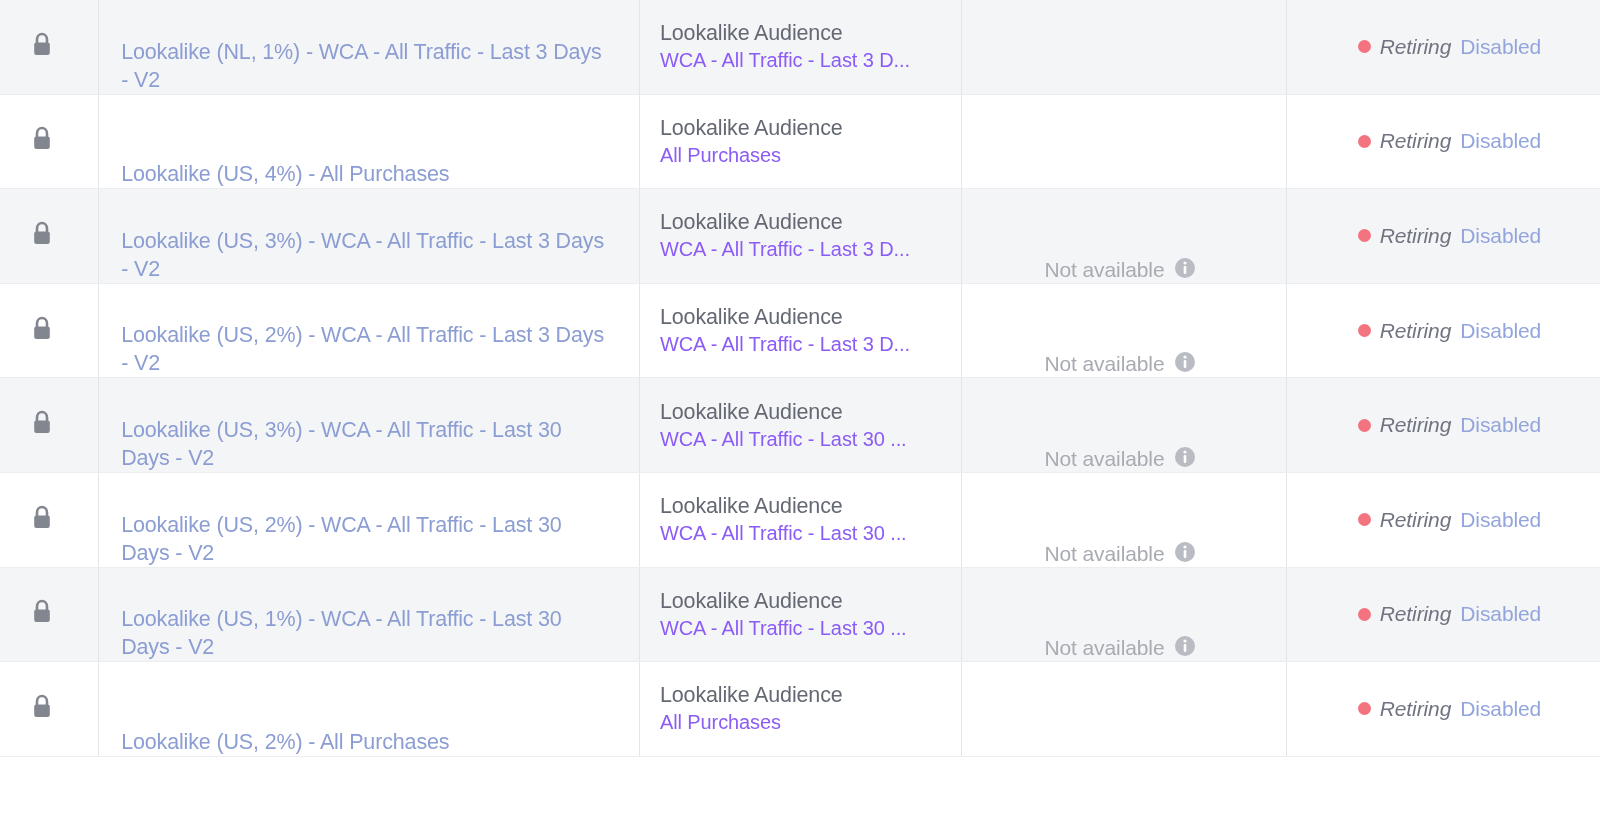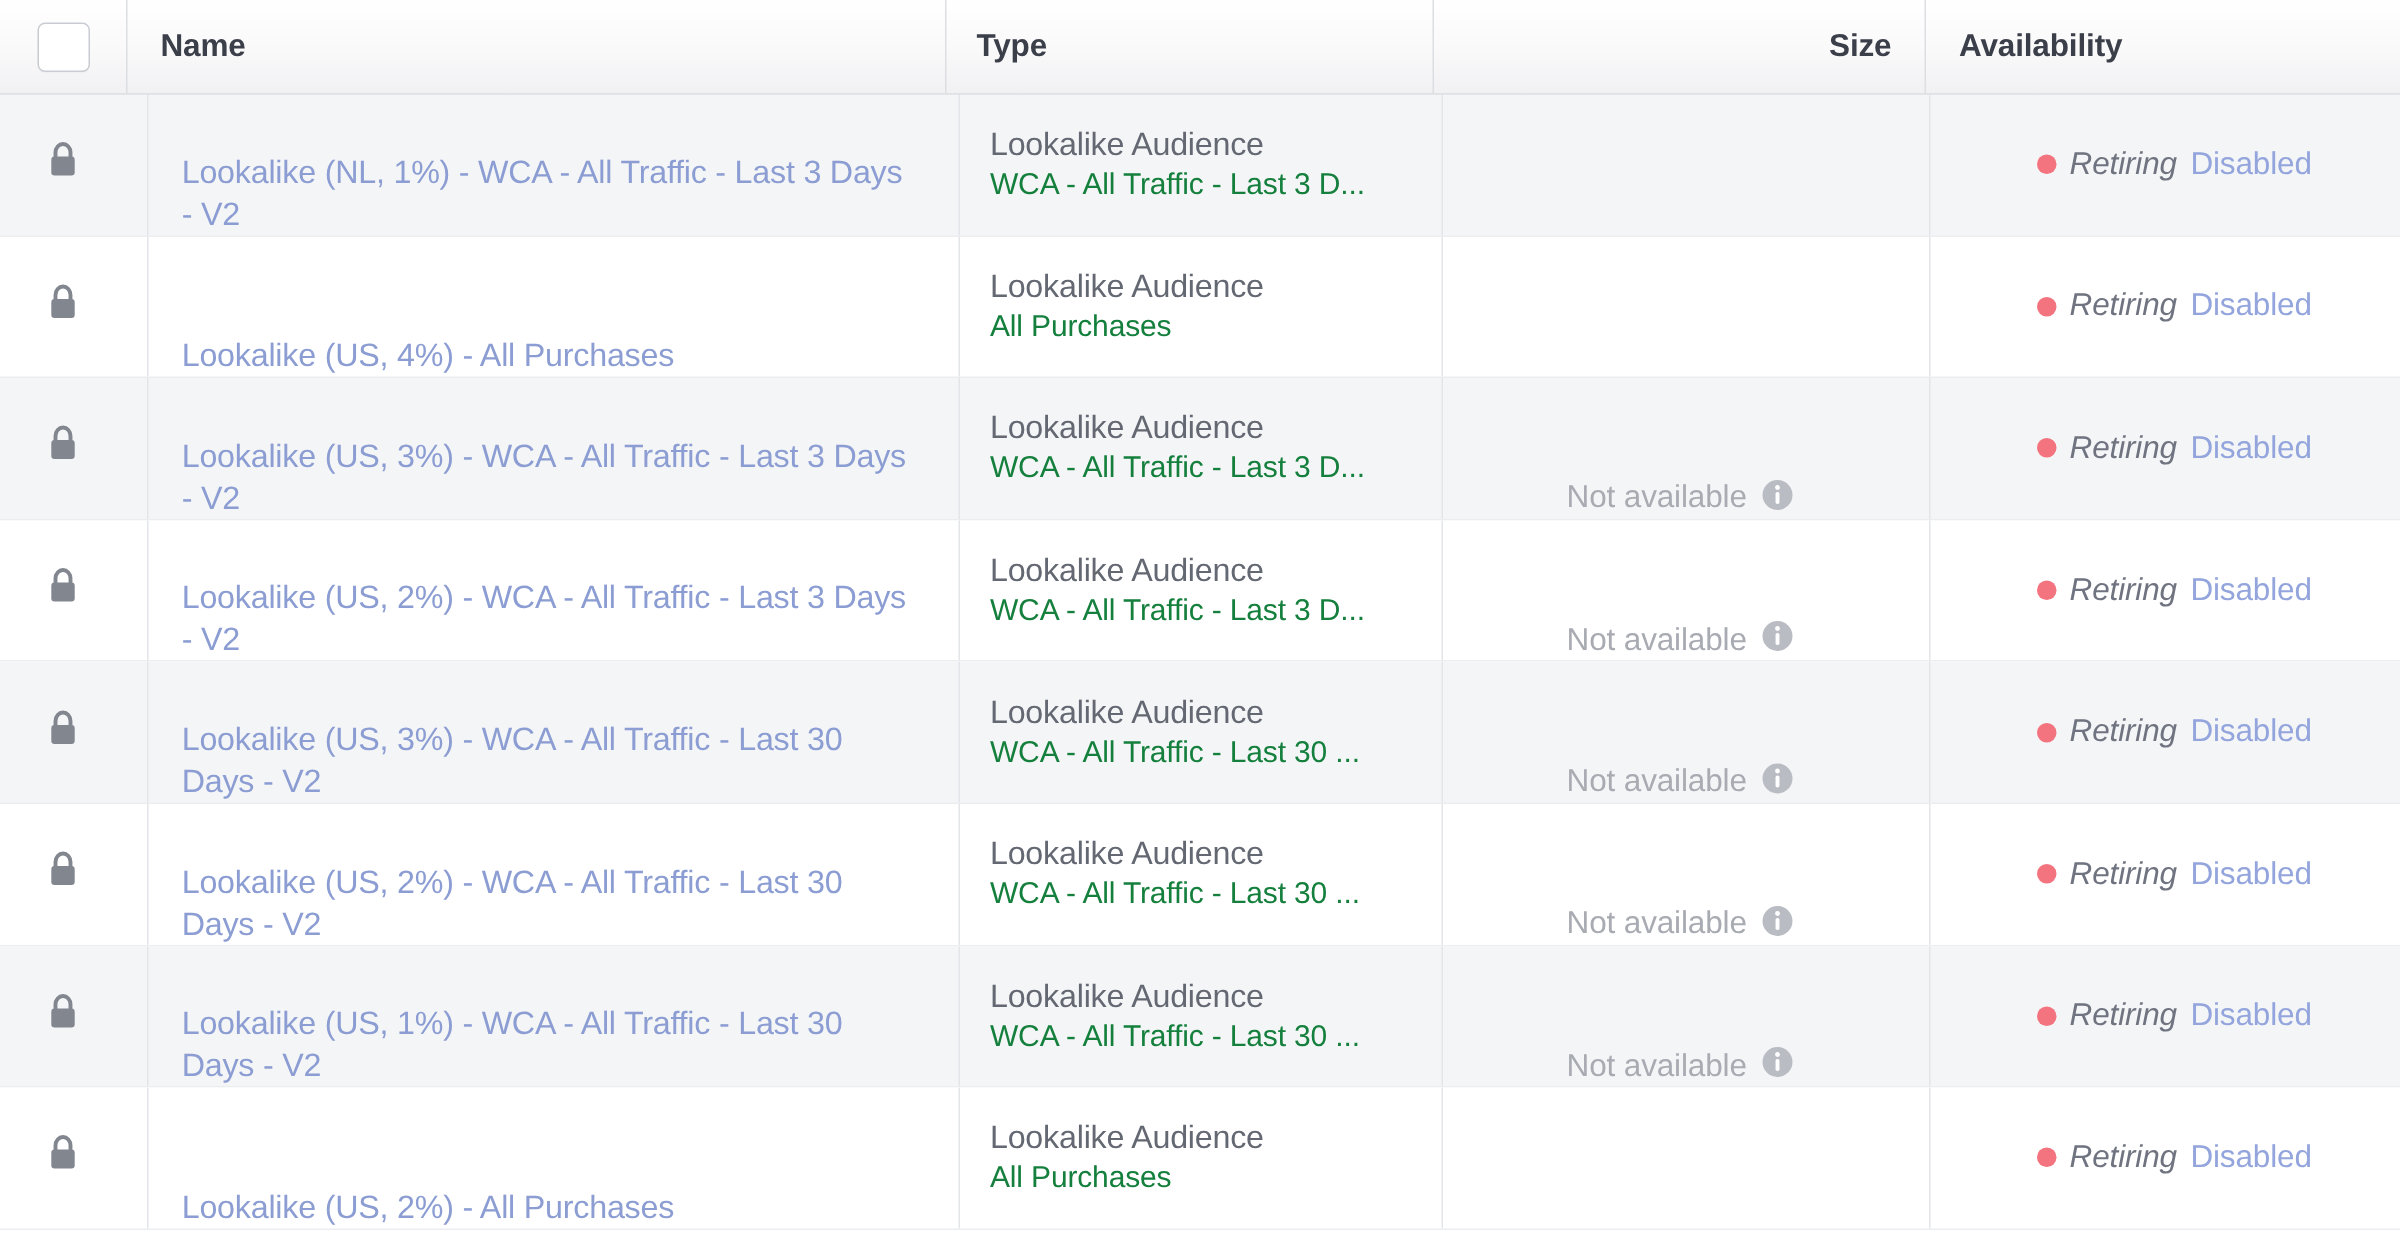--- a/index.html
+++ b/index.html
@@ -201,23 +201,6 @@
 
 <div class="audience-table">
 
-  <div class="thead">
-    <div class="th col-check">
-      <div class="checkbox-header"></div>
-    </div>
-    <div class="th col-name sep">
-      <span>Name</span>
-    </div>
-    <div class="th col-type sep">
-      <span>Type</span>
-    </div>
-    <div class="th col-size sep">
-      <span>Size</span>
-    </div>
-    <div class="th col-avail sep">
-      <span>Availability</span>
-    </div>
-  </div>
 
   <div class="tbody" id="tbody">
       <div class="trow alt">

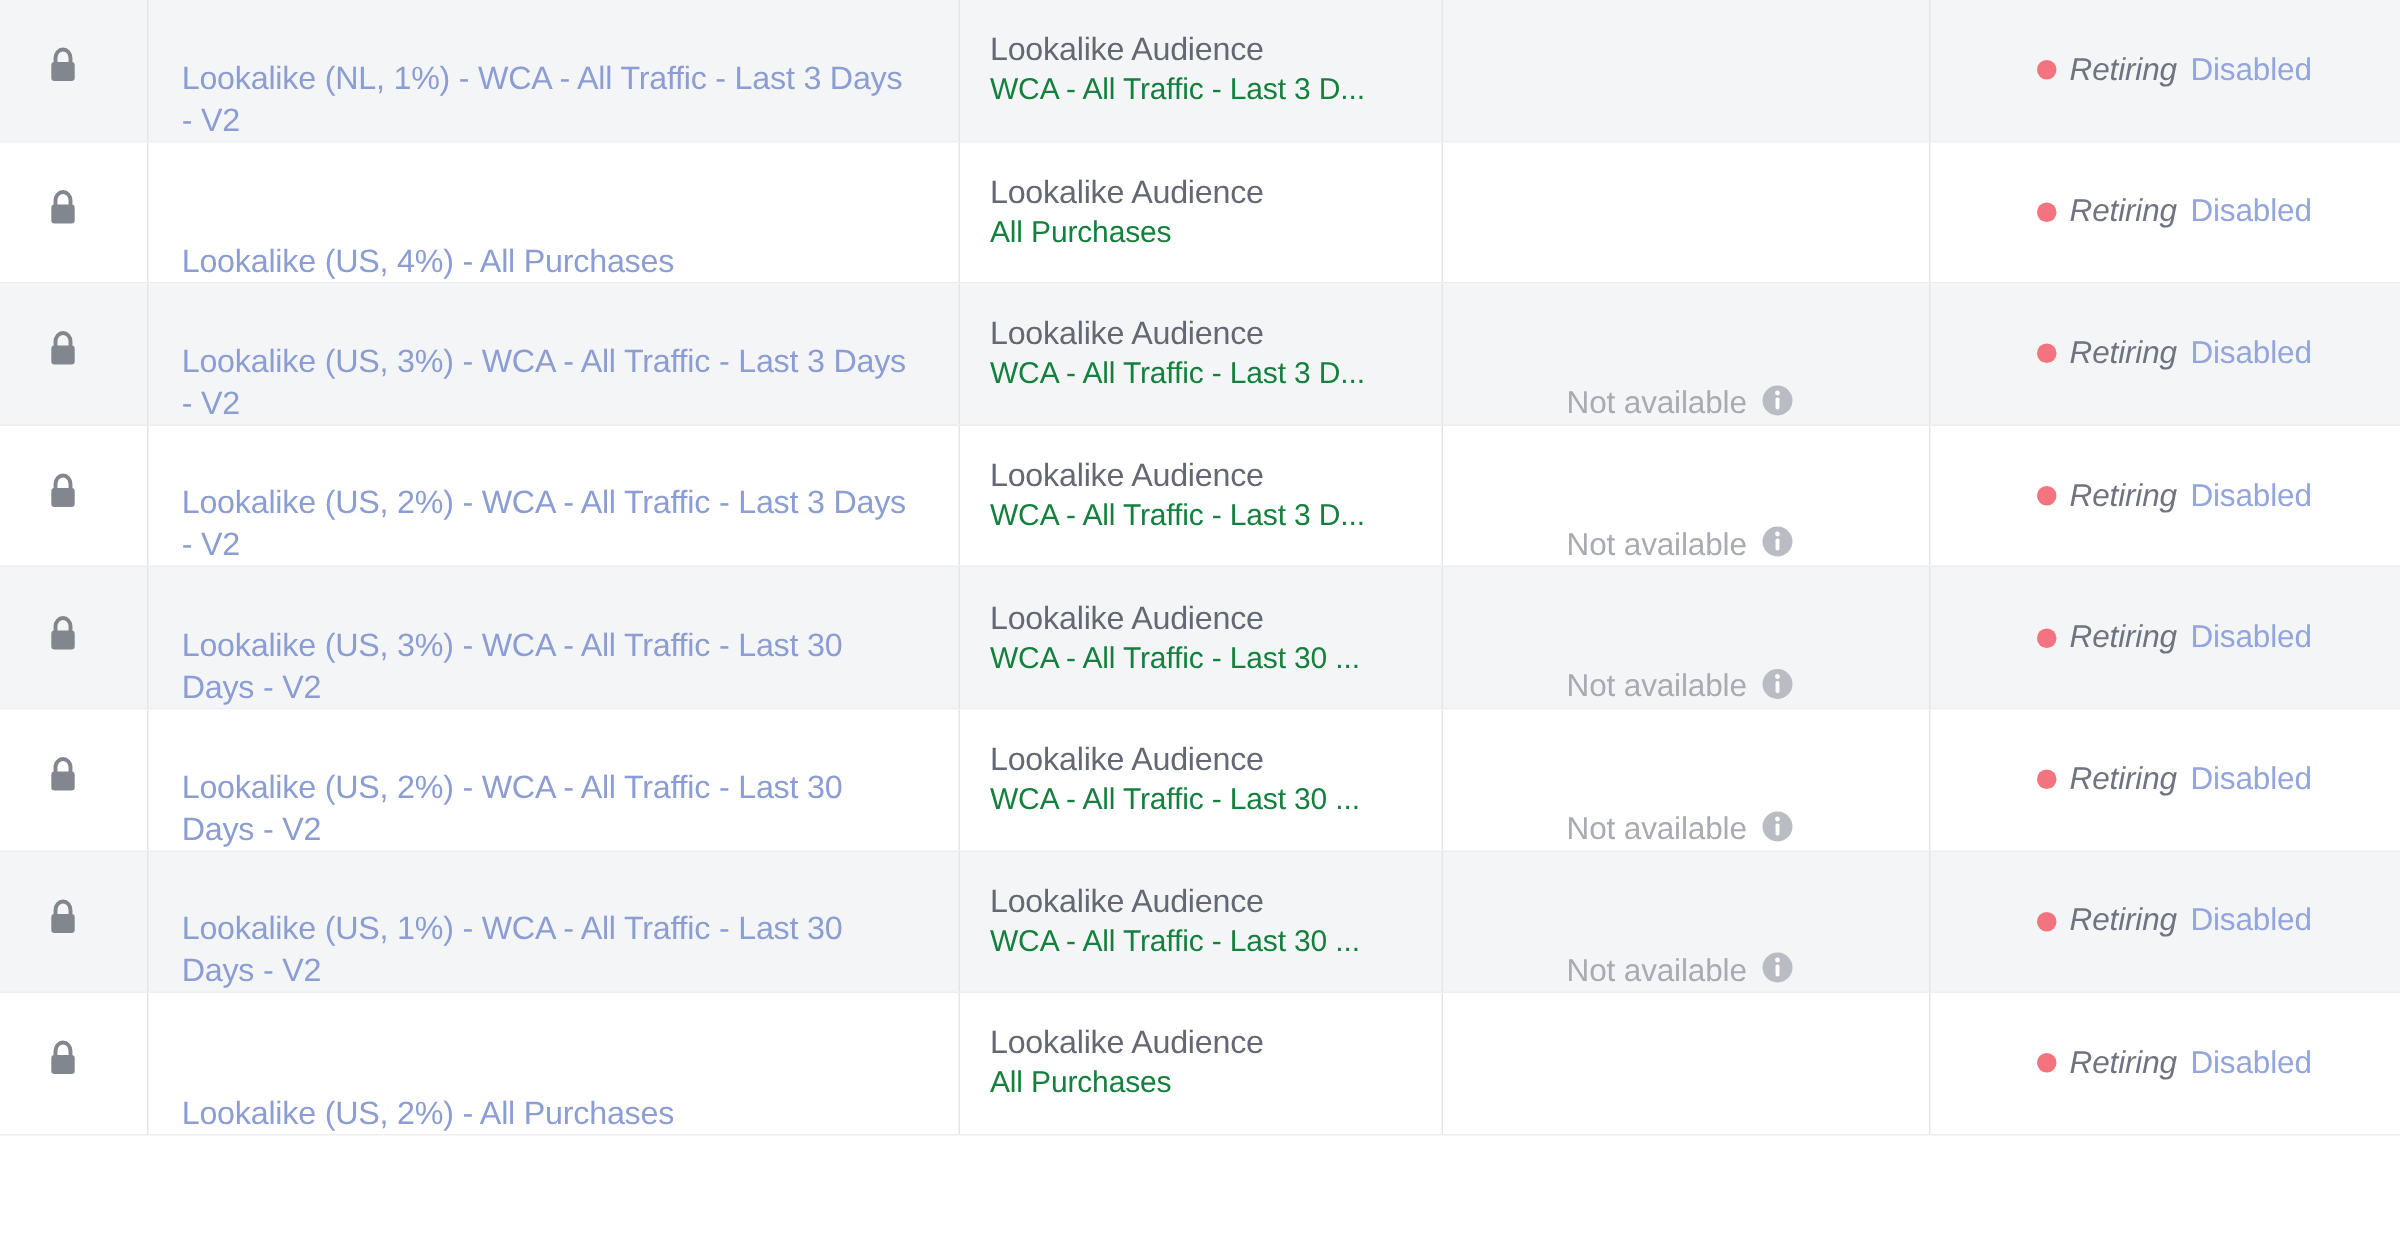--- a/index.html
+++ b/index.html
@@ -132,7 +132,7 @@
   .type-sub {
     font-size: 20px;
     line-height: 27px;
-    color: #15803d;
+    color: #8b5cf6;
     letter-spacing: -0.1px;
     white-space: nowrap;
     overflow: hidden;

